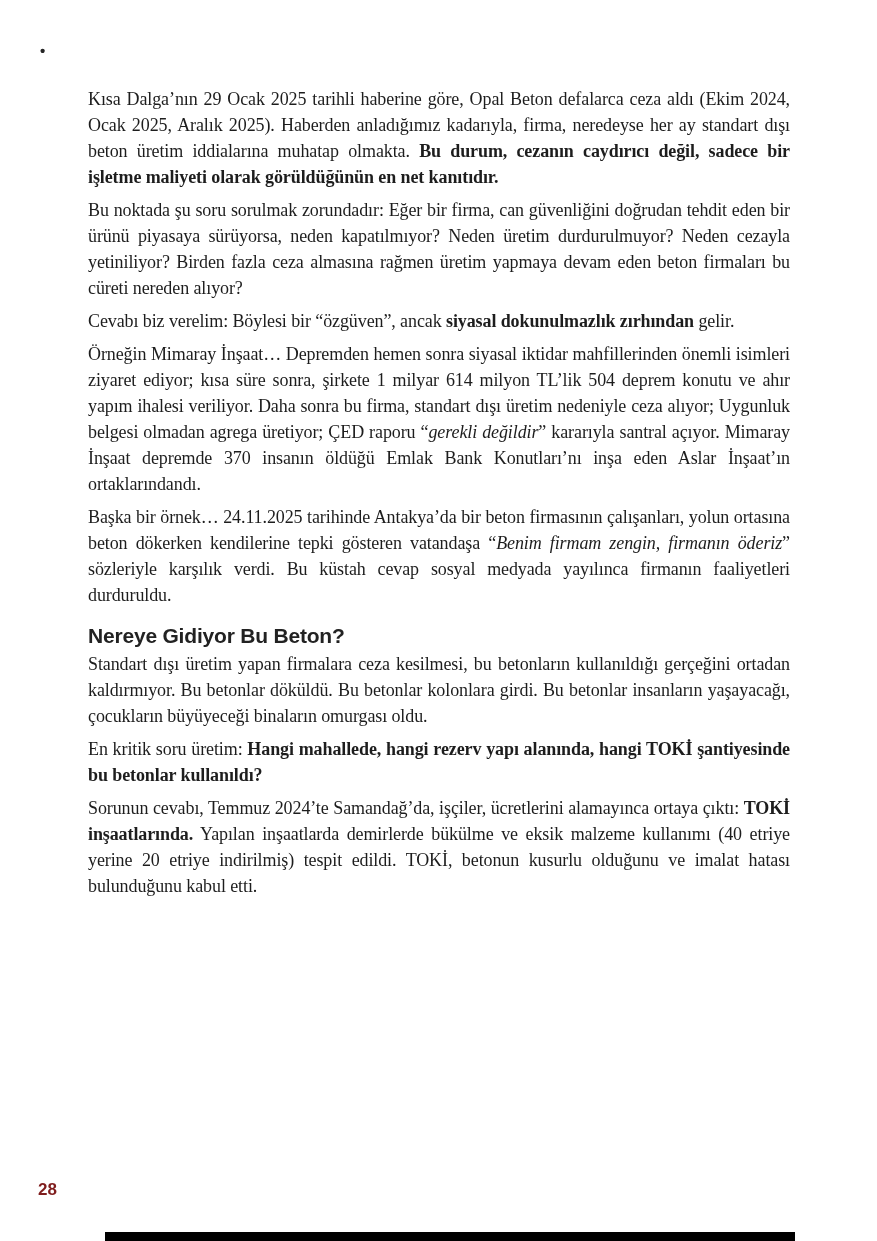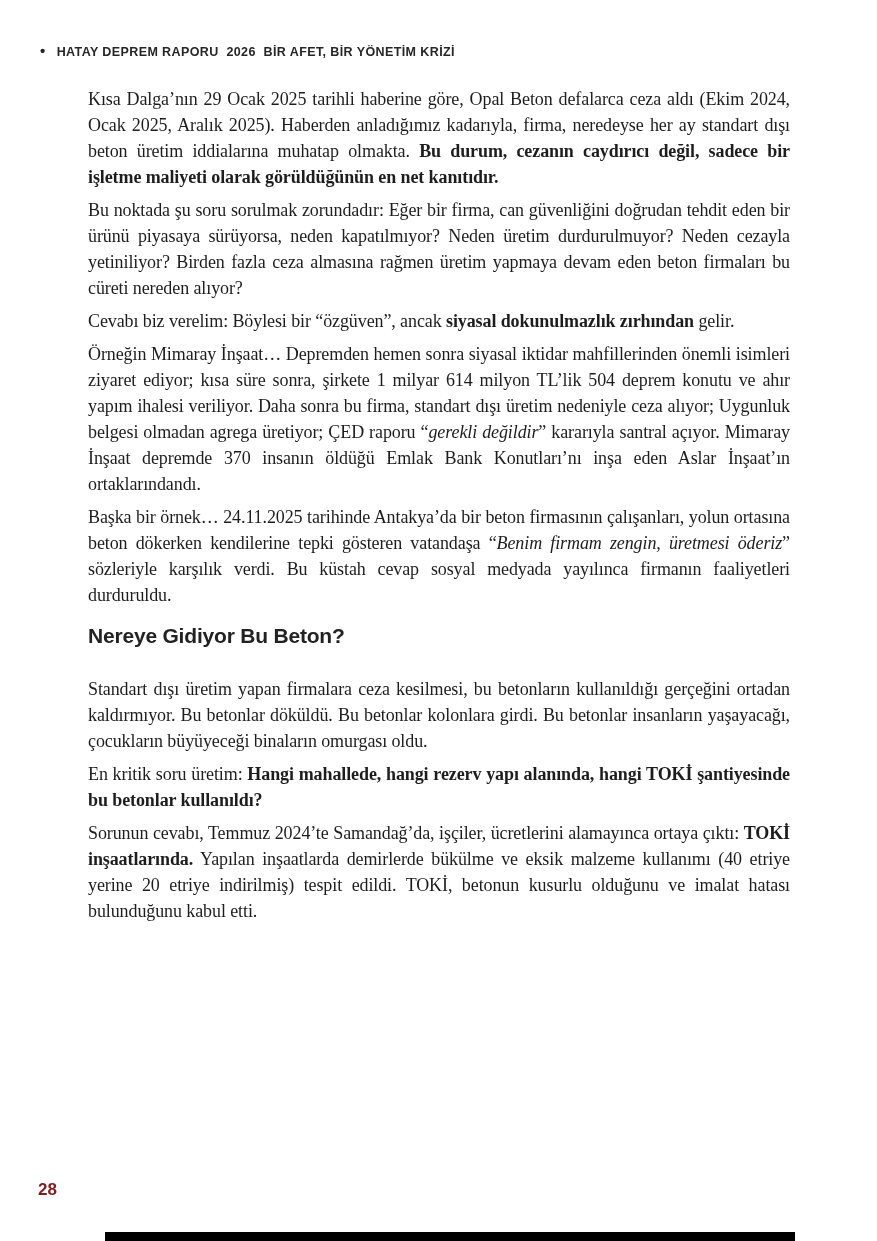--- a/index.html
+++ b/index.html
@@ -57,7 +57,6 @@
 
   <div class="kicker">
     <span class="dot">•</span>
-    <span>HATAY DEPREM RAPORU  2026  BİR AFET, BİR YÖNETİM KRİZİ</span>
   </div>
 
   <div class="article">

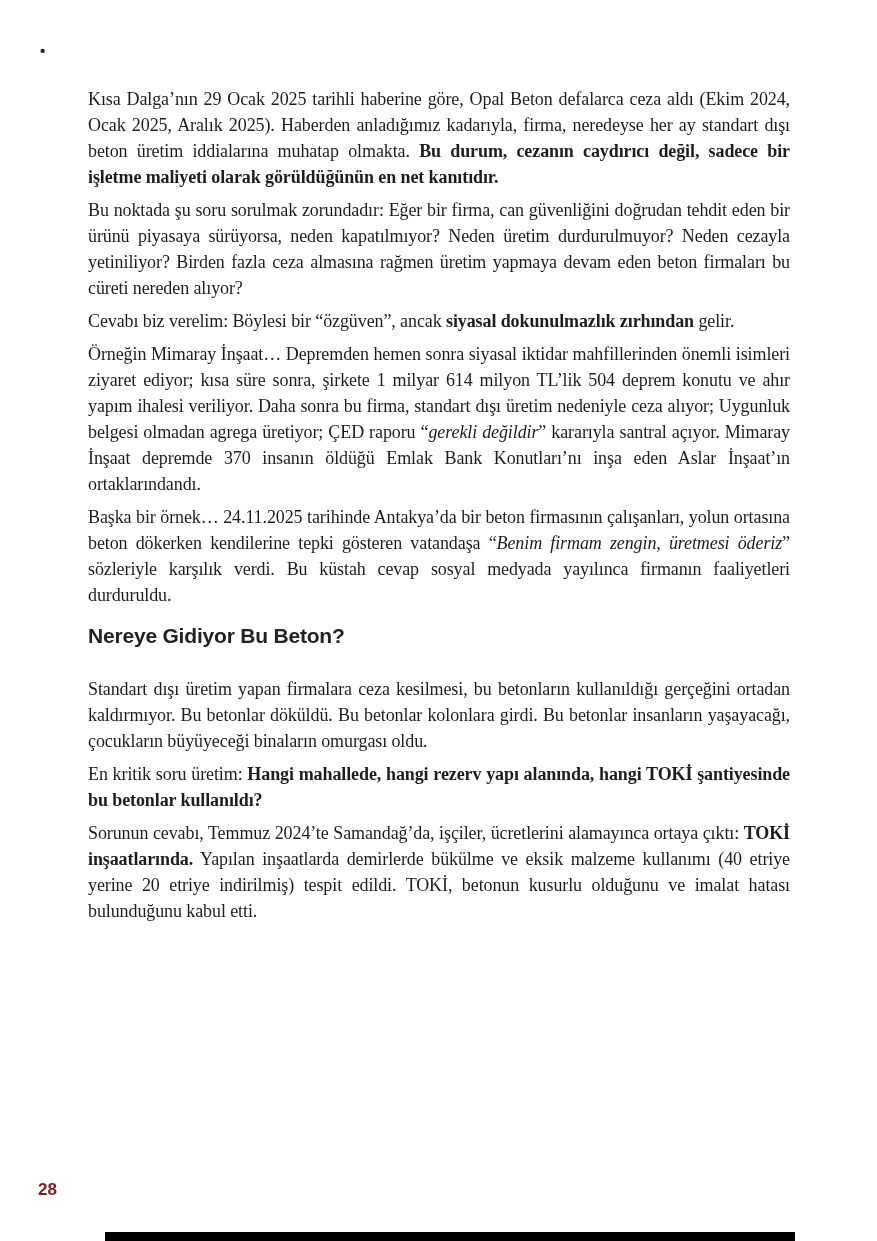--- a/index.html
+++ b/index.html
@@ -64,7 +64,7 @@
       <p class="para"><span>Bu noktada şu soru sorulmak zorundadır: Eğer bir firma, can güvenliğini doğrudan tehdit eden bir ürünü piyasaya sürüyorsa, neden kapatılmıyor? Neden üretim durdurulmuyor? Neden cezayla yetiniliyor? Birden fazla ceza almasına rağmen üretim yapmaya devam eden beton firmaları bu cüreti nereden alıyor?</span></p>
       <p class="para"><span>Cevabı biz verelim: Böylesi bir “özgüven”, ancak </span><span class="b">siyasal dokunulmazlık zırhından</span><span> gelir.</span></p>
       <p class="para"><span>Örneğin Mimaray İnşaat… Depremden hemen sonra siyasal iktidar mahfillerinden önemli isimleri ziyaret ediyor; kısa süre sonra, şirkete 1 milyar 614 milyon TL’lik 504 deprem konutu ve ahır yapım ihalesi veriliyor. Daha sonra bu firma, standart dışı üretim nedeniyle ceza alıyor; Uygunluk belgesi olmadan agrega üretiyor; ÇED raporu “</span><span class="i">gerekli değildir</span><span>” kararıyla santral açıyor. Mimaray İnşaat depremde 370 insanın öldüğü Emlak Bank Konutları’nı inşa eden Aslar İnşaat’ın ortaklarındandı.</span></p>
-      <p class="para"><span>Başka bir örnek… 24.11.2025 tarihinde Antakya’da bir beton firmasının çalışanları, yolun ortasına beton dökerken kendilerine tepki gösteren vatandaşa “</span><span class="i">Benim firmam zengin, üretmesi öderiz</span><span>” sözleriyle karşılık verdi. Bu küstah cevap sosyal medyada yayılınca firmanın faaliyetleri durduruldu.</span></p>
+      <p class="para"><span>Başka bir örnek… 24.11.2025 tarihinde Antakya’da bir beton firmasının çalışanları, yolun ortasına beton dökerken kendilerine tepki gösteren vatandaşa “</span><span class="i">Benim firmam zengin, firmanın öderiz</span><span>” sözleriyle karşılık verdi. Bu küstah cevap sosyal medyada yayılınca firmanın faaliyetleri durduruldu.</span></p>
       <h2 class="section-heading">Nereye Gidiyor Bu Beton?</h2>
       <p class="para"><span>Standart dışı üretim yapan firmalara ceza kesilmesi, bu betonların kullanıldığı gerçeğini ortadan kaldırmıyor. Bu betonlar döküldü. Bu betonlar kolonlara girdi. Bu betonlar insanların yaşayacağı, çocukların büyüyeceği binaların omurgası oldu.</span></p>
       <p class="para"><span>En kritik soru üretim: </span><span class="b">Hangi mahallede, hangi rezerv yapı alanında, hangi TOKİ şantiyesinde bu betonlar kullanıldı?</span></p>

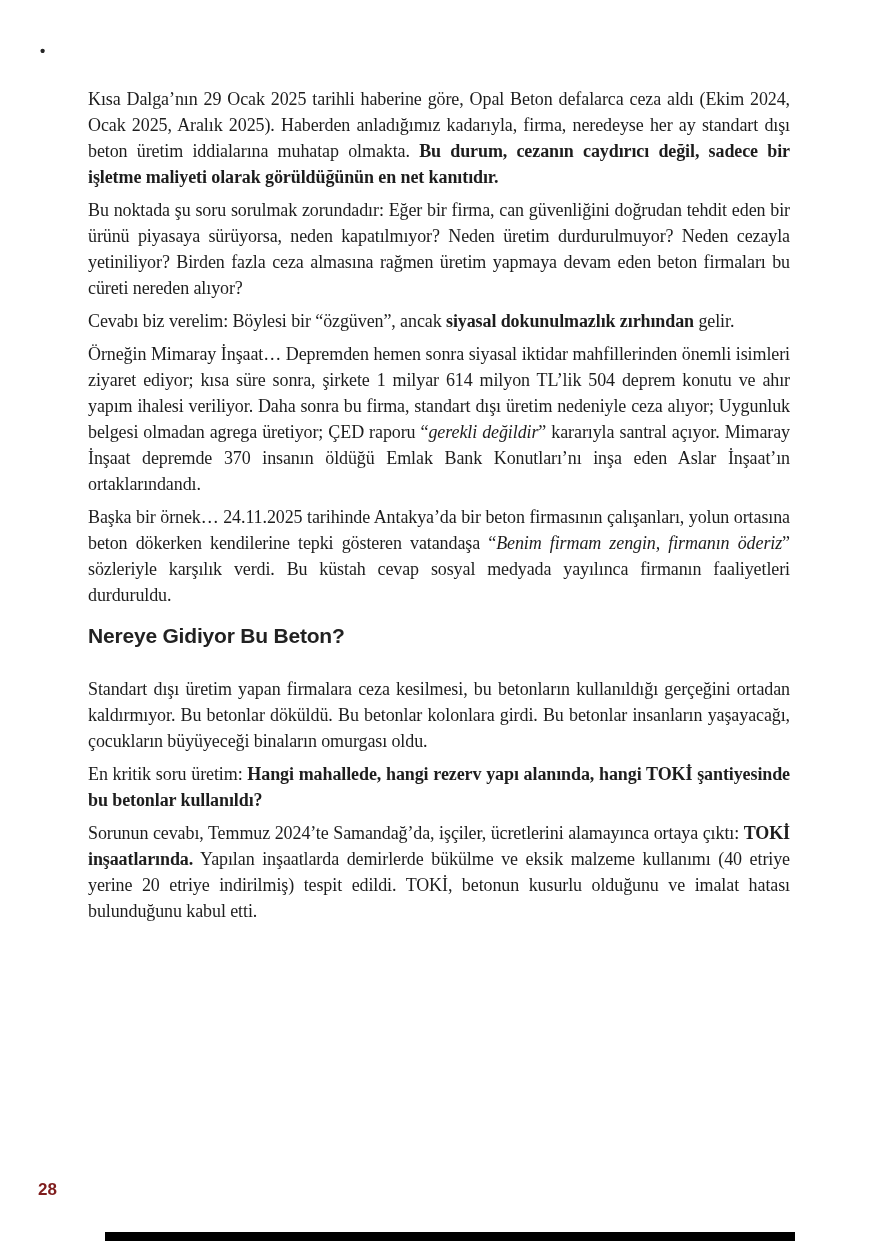--- a/index.html
+++ b/index.html
@@ -35,7 +35,7 @@
     font-family:"Liberation Sans","DejaVu Sans",sans-serif;
     font-weight:bold;font-size:21px;line-height:24px;
     letter-spacing:-0.2px;
-    margin:16px 0 28px 0;
+    margin:16px 0 3px 0;
     text-align:left;
     color:#222222;
   }

